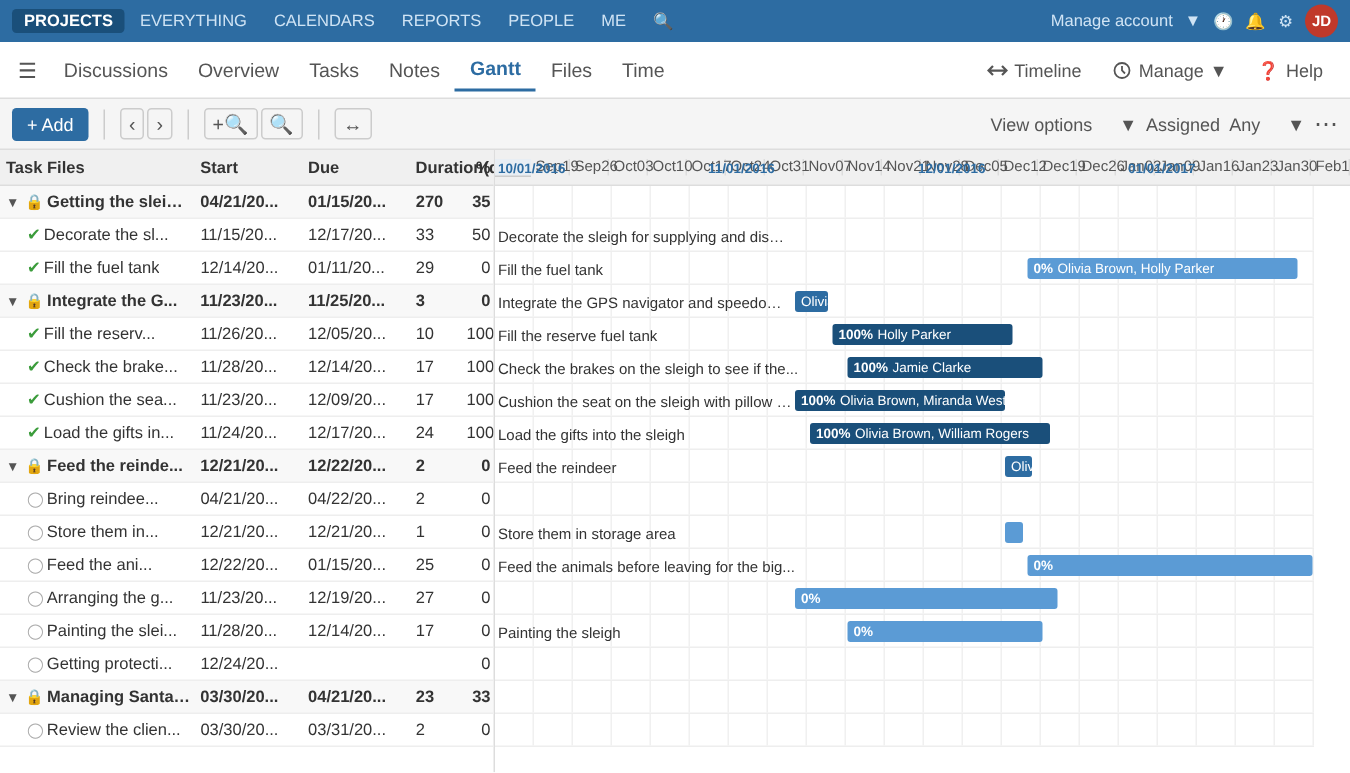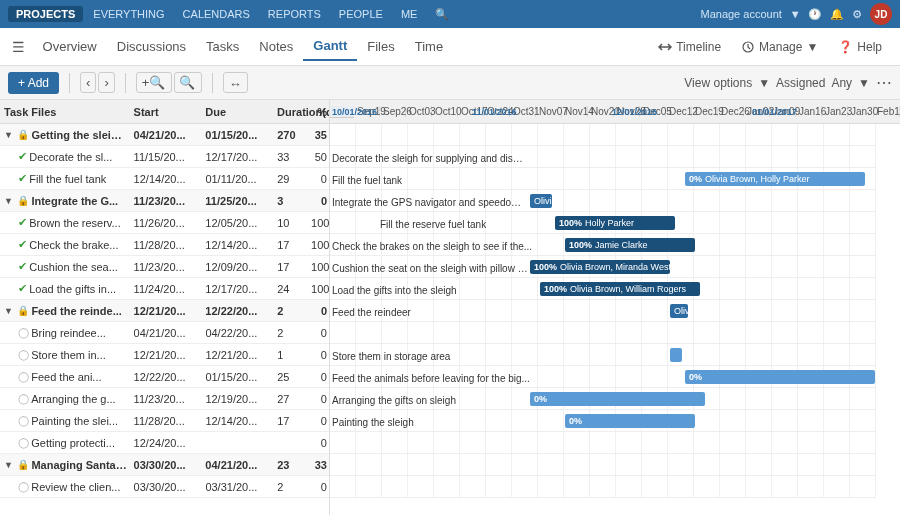--- a/index.html
+++ b/index.html
@@ -257,8 +257,8 @@
 <div class="second-nav">
   <span class="hamburger">☰</span>
   <div class="second-nav-items">
+    <a class="second-nav-item">Discussions</a>
     <a class="second-nav-item">Overview</a>
-    <a class="second-nav-item">Discussions</a>
     <a class="second-nav-item">Tasks</a>
     <a class="second-nav-item">Notes</a>
     <a class="second-nav-item active">Gantt</a>

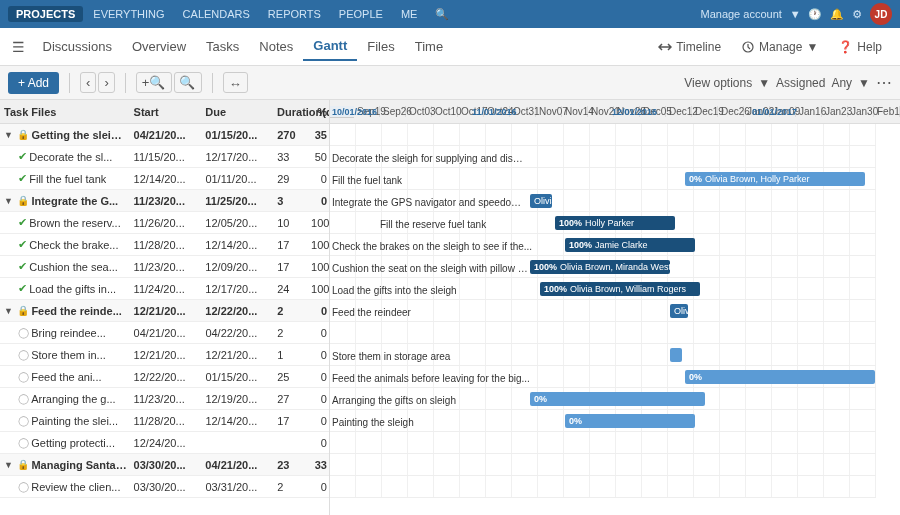--- a/index.html
+++ b/index.html
@@ -103,7 +103,7 @@
     .toolbar-group { display: flex; gap: 2px; }
     .toolbar-spacer { flex: 1; }
     .view-options { display: flex; align-items: center; gap: 6px; color: #555; font-size: 12px; }
-    .view-options-btn { cursor: pointer; display: flex; gap: 6px; }
+    .view-options-btn { cursor: pointer; display: flex; gap: 18px; }
     .assigned-label { color: #555; }
     .more-btn { cursor: pointer; font-size: 16px; color: #555; }
 

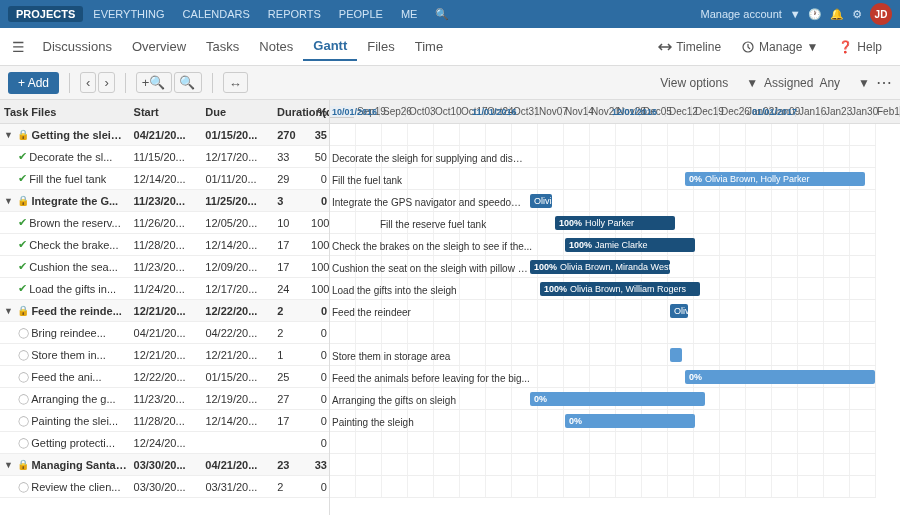--- a/index.html
+++ b/index.html
@@ -376,7 +376,7 @@
     <div class="task-name-cell" style="padding-left:18px;">
 
       <span style="color:#3b9c3b;font-size:11px;">✔</span>
-      <span class="task-name-text" title="Fill the reserv...">Brown the reserv...</span>
+      <span class="task-name-text" title="Fill the reserv...">Fill the reserv...</span>
     </div>
     <div class="col-start">11/26/20...</div>
     <div class="col-due">12/05/20...</div>

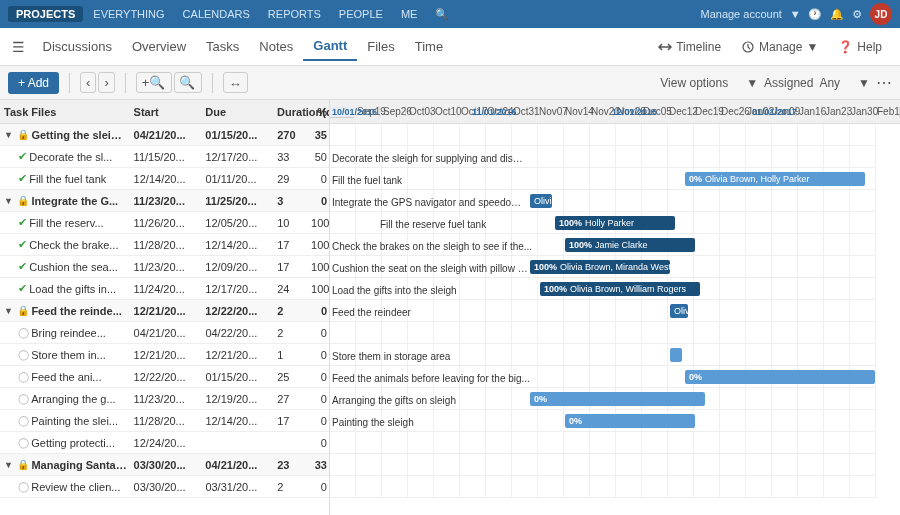--- a/index.html
+++ b/index.html
@@ -688,7 +688,7 @@
                 <span style="font-size: 9px; color: rgb(255, 255, 255); font-weight: bold; margin-right: 3px;">100%</span>
                 <span style="font-size: 9px; color: rgb(255, 255, 255);">Holly Parker</span>
               </div>
-              <div class="gantt-bar-label" style="left: -223px; width: 221px; overflow: hidden; text-overflow: ellipsis; white-space: nowrap; margin-left: 48px;">Fill the reserve fuel tank</div>
+              <div class="gantt-bar-label" style="left: -223px; width: 221px; overflow: hidden; text-overflow: ellipsis; white-space: nowrap;">Fill the reserve fuel tank</div>
             </div>
           </div>
           <div class="gantt-row" style="width: 546px;">

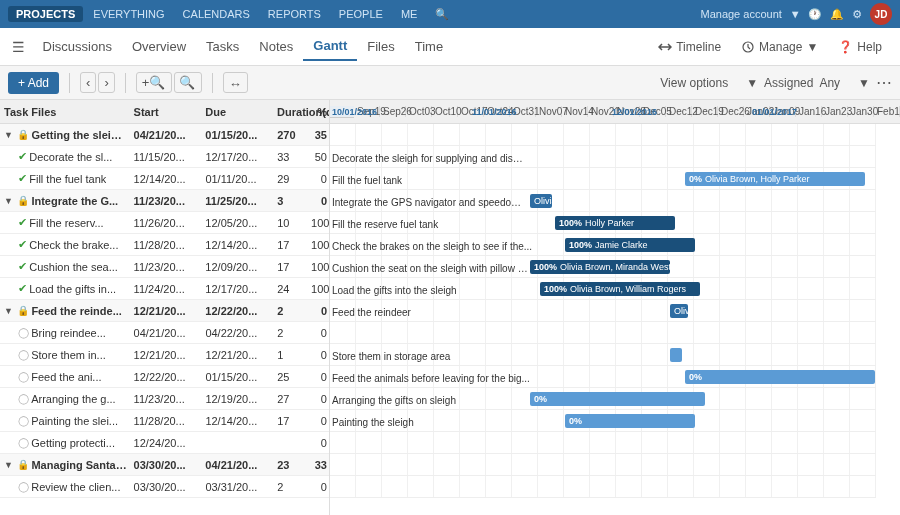--- a/index.html
+++ b/index.html
@@ -915,7 +915,6 @@
               <div class="gantt-bar bar-light-blue" style="width: 100%;">
                 <span style="font-size: 9px; color: rgb(255, 255, 255); font-weight: bold; margin-right: 3px;">0%</span>
               </div>
-              <div class="gantt-bar-label" style="left: -198px; width: 196px; overflow: hidden; text-overflow: ellipsis; white-space: nowrap;">Arranging the gifts on sleigh</div>
             </div>
           </div>
           <div class="gantt-row" style="width: 546px;">

